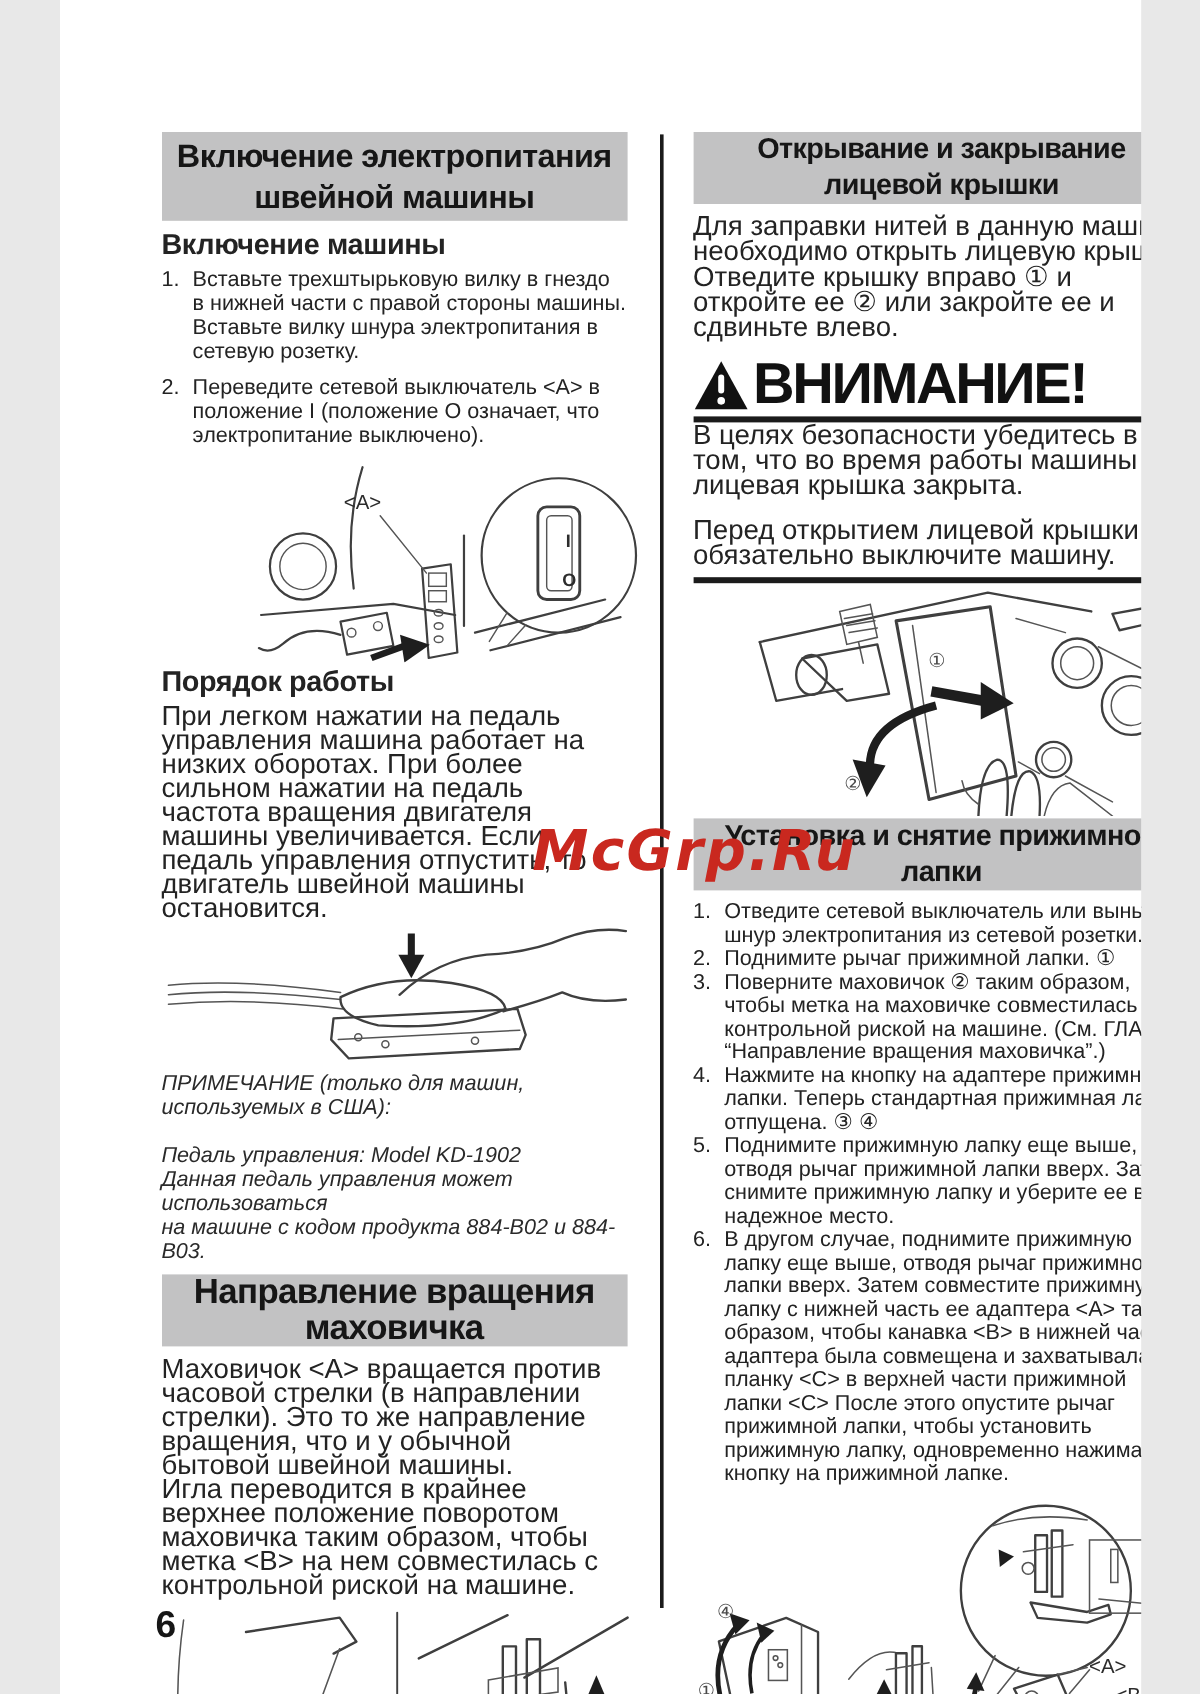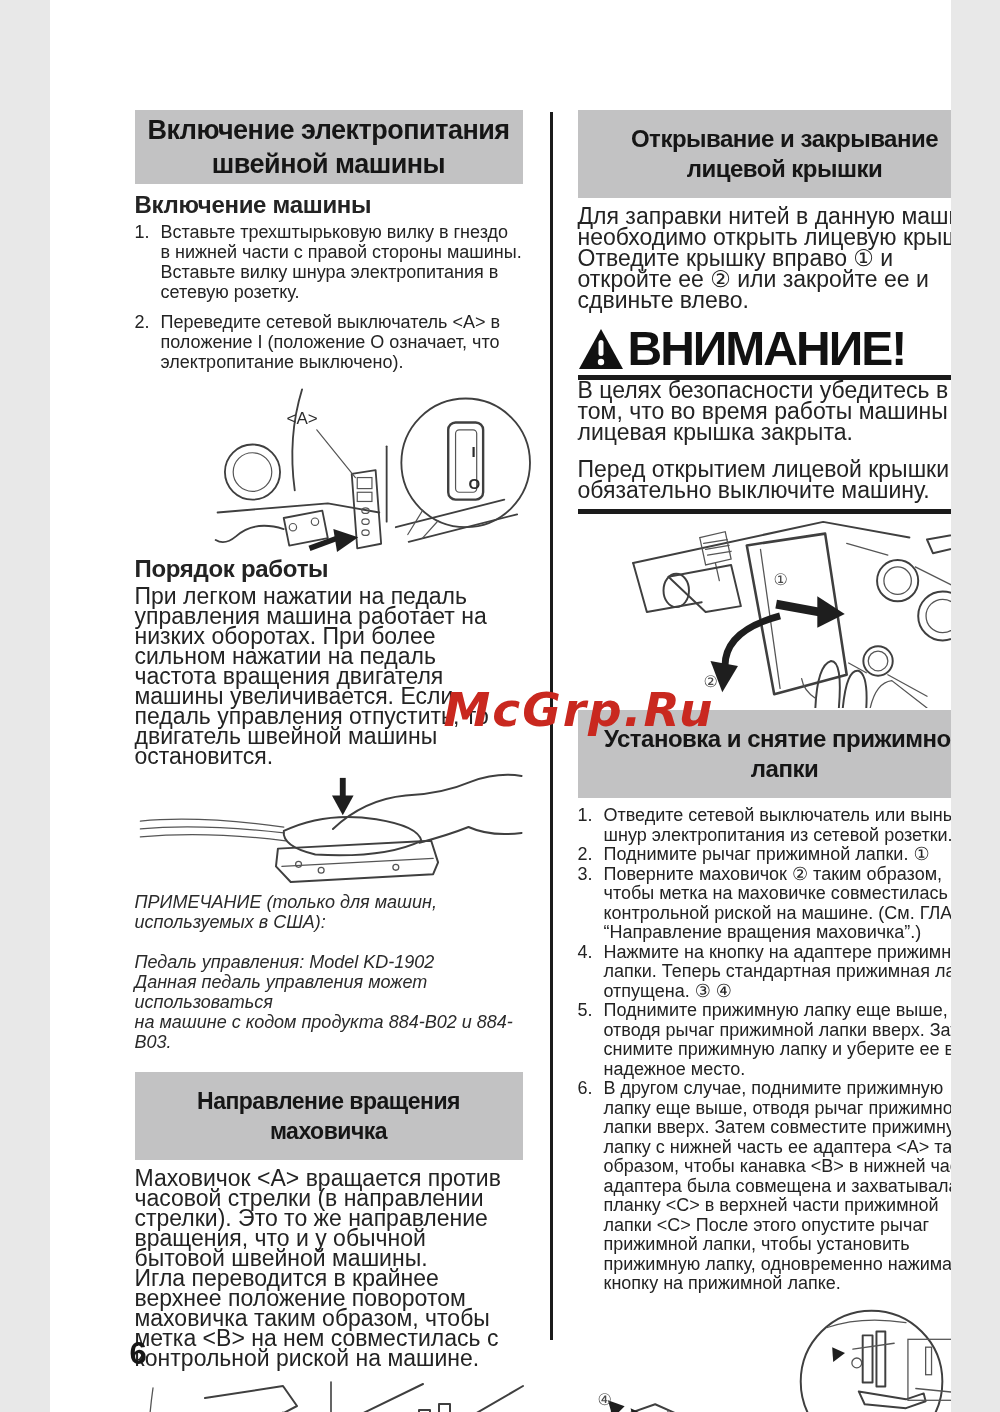--- a/index.html
+++ b/index.html
@@ -15,7 +15,7 @@
 
   .section-header{
     background:#c2c2c3; color:#161616; font-weight:bold; text-align:center;
-    padding:14px 4px; letter-spacing:-0.5px;
+    padding:0 4px; letter-spacing:-0.5px;
   }
   .hdr-2line{font-size:27px; line-height:34px; padding:3px 4px;}
   .hdr-1line{font-size:24px; line-height:30px;}

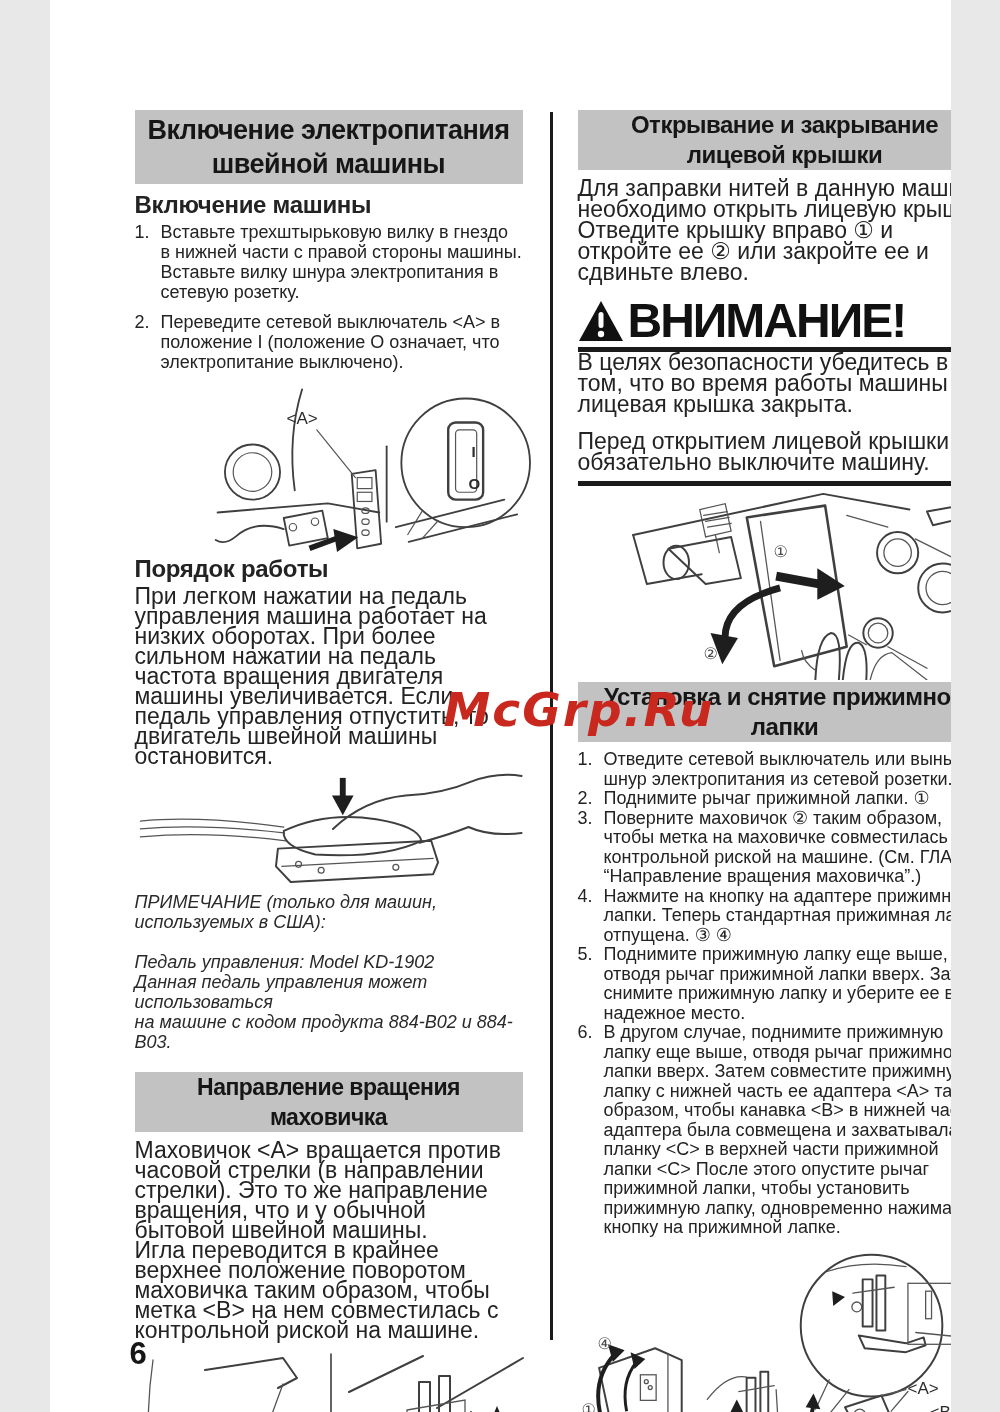--- a/index.html
+++ b/index.html
@@ -138,7 +138,7 @@
       <div>на машине с кодом продукта 884-B02 и 884-B03.</div>
     </div>
 
-    <div class="section-header hdr-1line" style="margin-top:20px; font-size:23px;">Направление вращения маховичка</div>
+    <div class="section-header hdr-1line" style="margin-top:10px; font-size:29px;">Направление вращения маховичка</div>
 
     <p class="body" style="margin-top:8px;">Маховичок &lt;A&gt; вращается против часовой стрелки (в направлении стрелки). Это то же направление вращения, что и у обычной бытовой швейной машины.</p>
     <p class="body">Игла переводится в крайнее верхнее положение поворотом маховичка таким образом, чтобы метка &lt;B&gt; на нем совместилась с контрольной риской на машине.</p>

